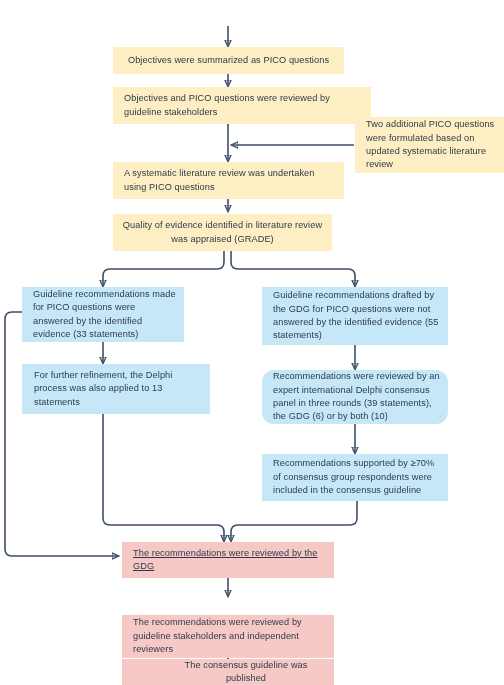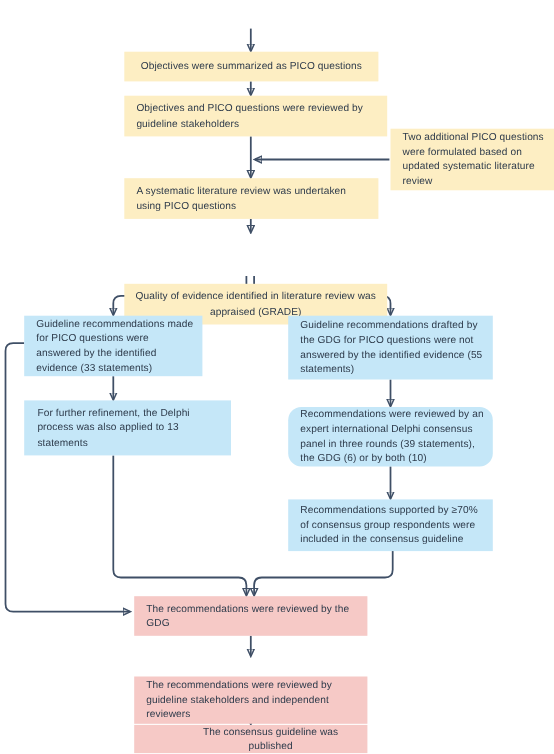--- a/index.html
+++ b/index.html
@@ -103,7 +103,7 @@
     <span class="txt">Objectives were summarized as PICO questions</span>
   </div>
 
-  <div class="node yellow left" style="left:113px; top:87px; width:239px; height:37px;">
+  <div class="node yellow left" style="left:113px; top:87px; width:258px; height:37px;">
     <span class="txt">Objectives and PICO questions were reviewed by guideline stakeholders</span>
   </div>
 

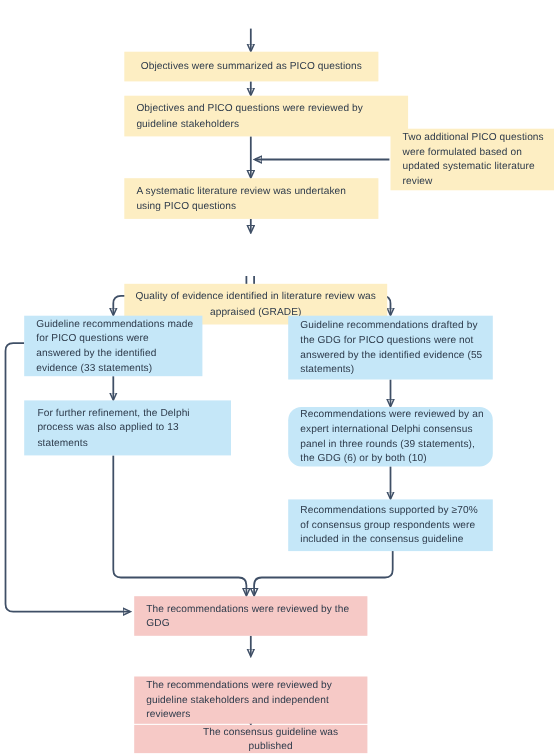--- a/index.html
+++ b/index.html
@@ -115,7 +115,7 @@
     <span class="txt">A systematic literature review was undertaken using PICO questions</span>
   </div>
 
-  <div class="node yellow center" style="left:113px; top:214px; width:239px; height:37px;margin-top:44px;">
+  <div class="node yellow center" style="left:113px; top:214px; width:219px; height:37px;">
     <span class="txt">Quality of evidence identified in literature review was appraised (GRADE)</span>
   </div>
 

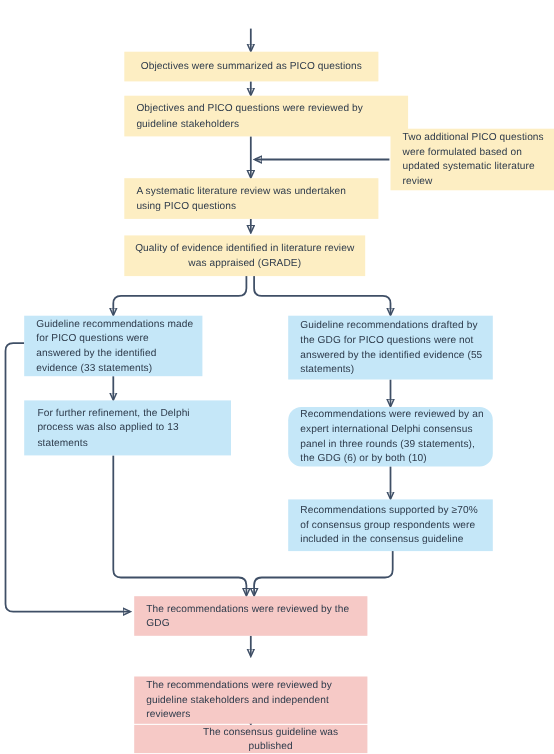--- a/index.html
+++ b/index.html
@@ -139,7 +139,7 @@
     <span class="txt">Recommendations supported by ≥70% of consensus group respondents were included in the consensus guideline</span>
   </div>
 
-  <div class="node pink left" style="left:122px; top:542px; width:212px; height:36px;">
+  <div class="node pink left" style="left:122px; top:542px; width:212px; height:36px;text-decoration:underline;">
     <span class="txt">The recommendations were reviewed by the GDG</span>
   </div>
 

